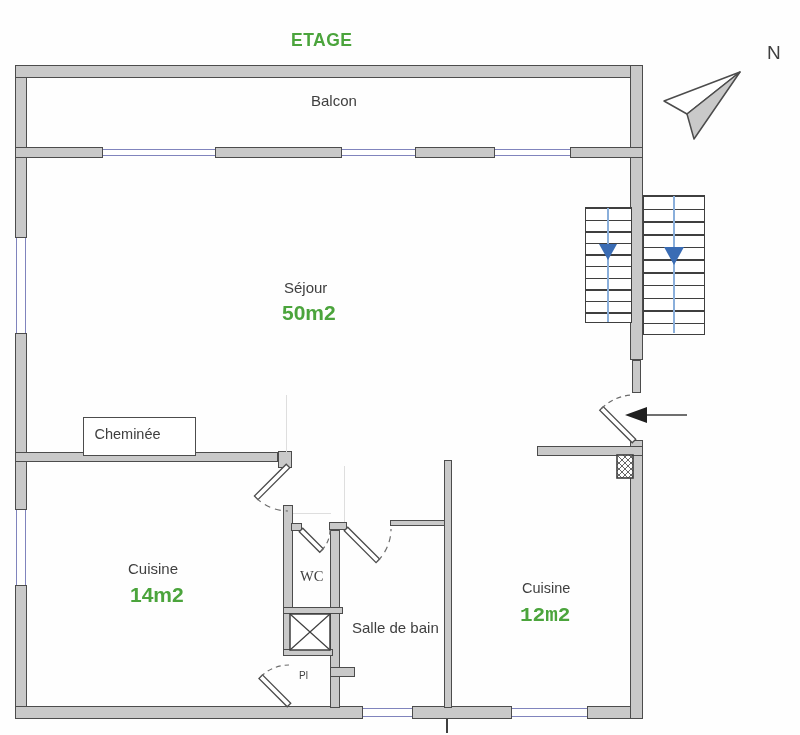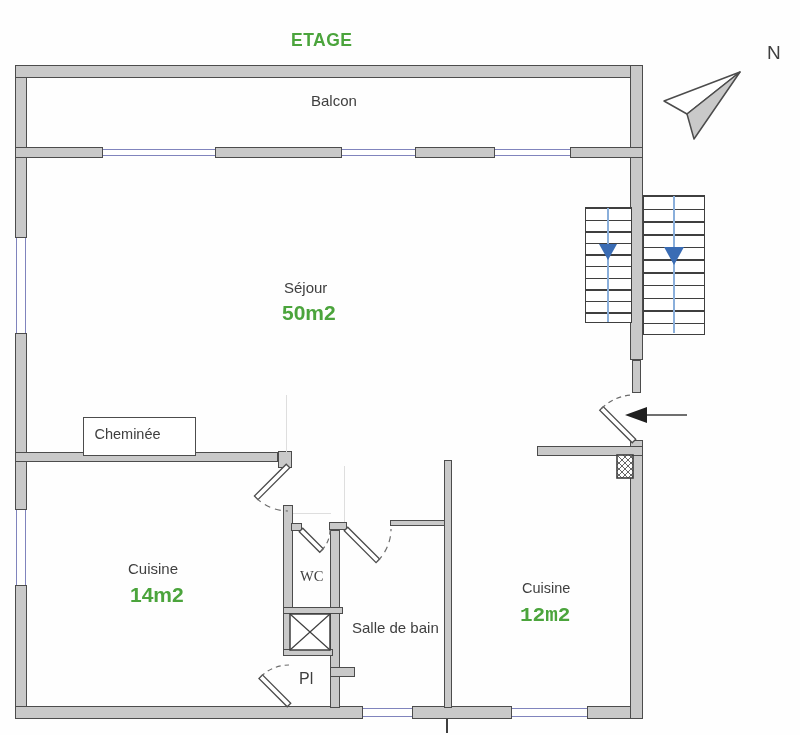--- a/index.html
+++ b/index.html
@@ -11,7 +11,7 @@
   .window-h { position:absolute; background:#ffffff; border-top:1.6px solid #8084bd; border-bottom:1.6px solid #8084bd; box-sizing:border-box; }
   .window-v { position:absolute; background:#ffffff; border-left:1.6px solid #8084bd; border-right:1.6px solid #8084bd; box-sizing:border-box; }
   .label { position:absolute; color:#3f3f3f; font-size:15px; white-space:nowrap; }
-  .label.small { font-size:16px; }
+  .label.small { font-size:10px; }
   .label.mid { font-size:14.5px; }
   .area { position:absolute; color:#4ba43c; font-weight:bold; font-size:21px; white-space:nowrap; }
   .title { position:absolute; color:#4ba43c; font-weight:bold; font-size:17.5px; letter-spacing:0.5px; white-space:nowrap; }

